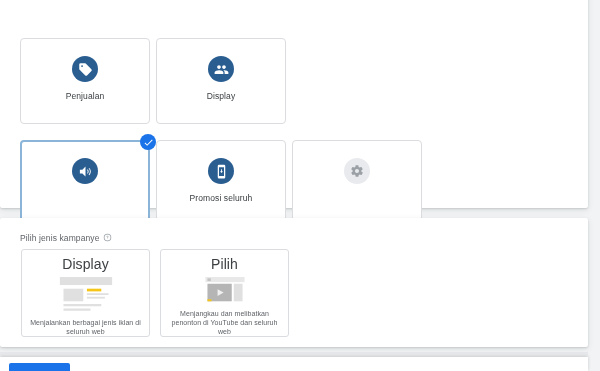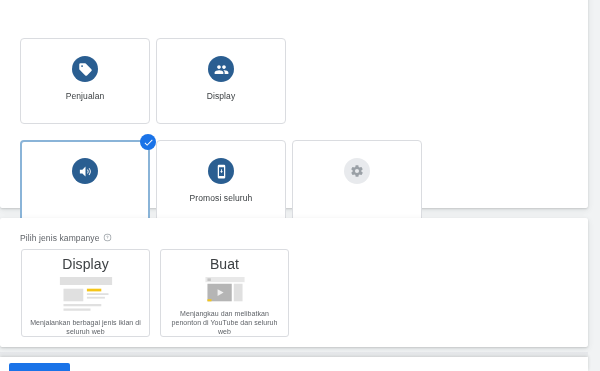--- a/index.html
+++ b/index.html
@@ -320,7 +320,7 @@
     </div>
 
     <div class="type-card">
-      <div class="type-title">Buat</div>
+      <div class="type-title">Pilih</div>
       <svg class="type-thumb" viewBox="0 0 58 40" aria-hidden="true">
         <rect x="0" y="0" width="58" height="8" fill="#e8e8e8"></rect>
         <rect x="3" y="2" width="5" height="4" fill="#c4c4c4"></rect>

